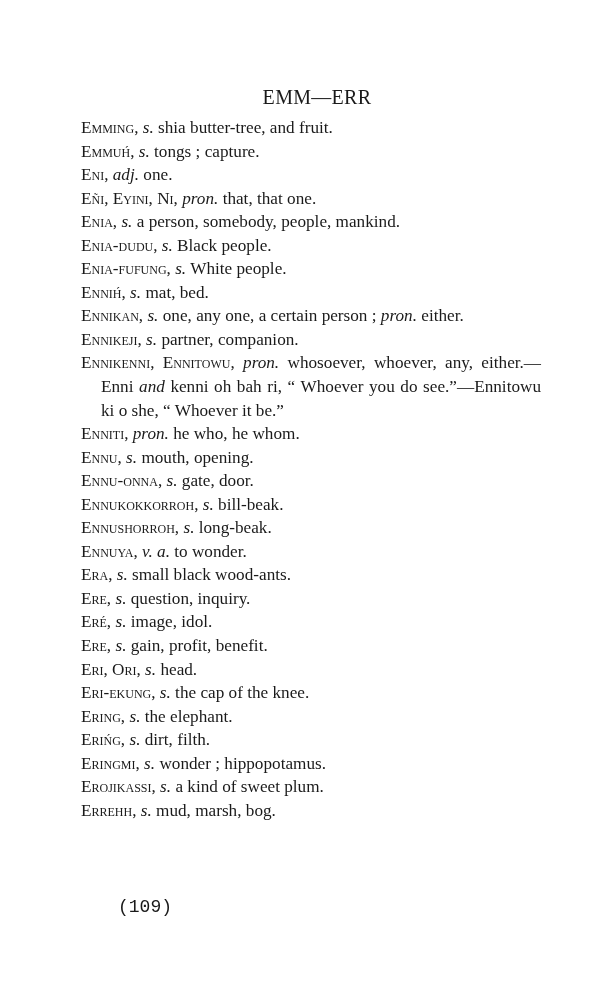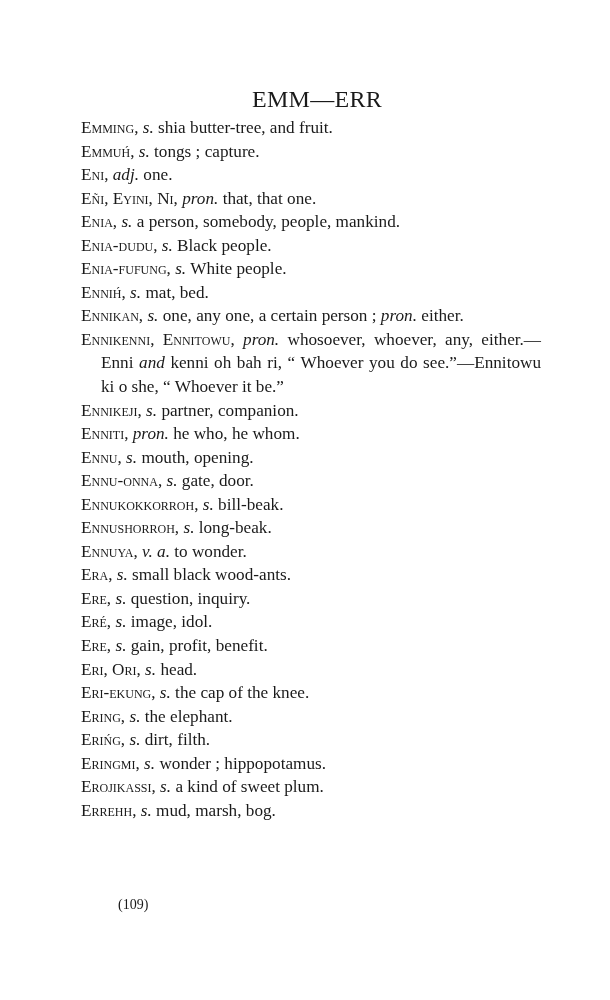--- a/index.html
+++ b/index.html
@@ -7,7 +7,7 @@
          font-family: "DejaVu Serif", "Liberation Serif", serif; color: #1a1a1a; }
   .page { position: absolute; left: 0; top: 0; width: 610px; height: 1000px; }
   .running-head { position: absolute; top: 86px; left: 0; width: 610px; text-align: center;
-                  font-family: "Liberation Serif", serif; font-size: 24px; letter-spacing: 0.3px;
+                  font-family: "Liberation Serif", serif; font-size: 20px; letter-spacing: 0.3px;
                   padding-left: 24px; box-sizing: border-box; }
   .entries { position: absolute; top: 112px; left: 77px; width: 460px; margin: 4px; padding: 0; list-style: none; }
   .entry { font-family: "Liberation Serif", serif; font-size: 17.2px; line-height: 23.55px;

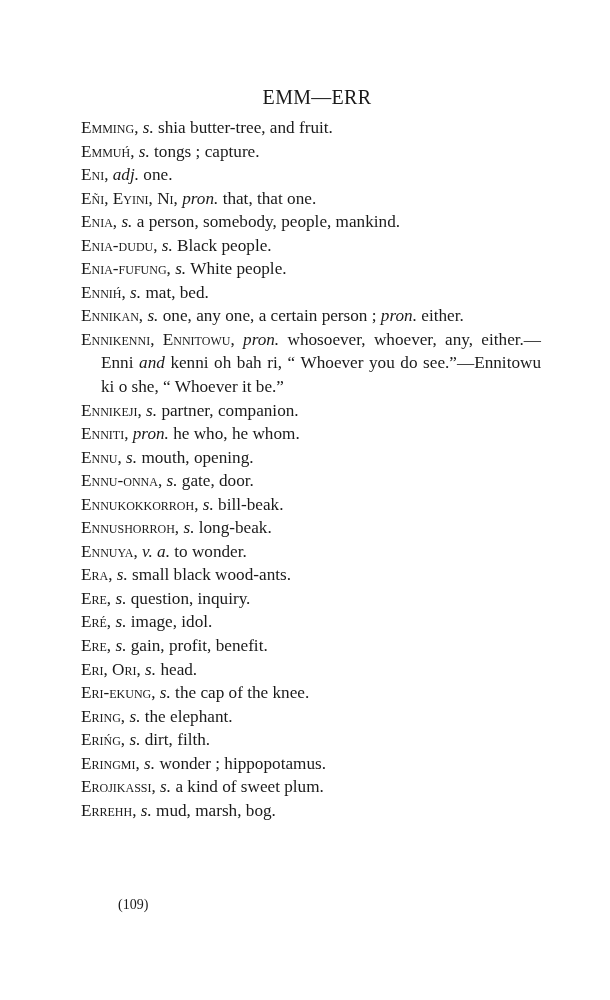--- a/index.html
+++ b/index.html
@@ -32,8 +32,8 @@
       <li class="entry"><span class="hw">Enia-fufung</span>, <span class="pos">s.</span> <span>White people.</span></li>
       <li class="entry"><span class="hw">Ennih́</span>, <span class="pos">s.</span> <span>mat, bed.</span></li>
       <li class="entry"><span class="hw">Ennikan</span>, <span class="pos">s.</span> <span>one, any one, a certain person ;</span> <span class="pos">pron.</span> <span>either.</span></li>
+      <li class="entry"><span class="hw">Ennikeji</span>, <span class="pos">s.</span> <span>partner, companion.</span></li>
       <li class="entry wrap"><span class="hw">Ennikenni, Ennitowu</span>, <span class="pos">pron.</span> <span>whosoever, whoever, any, either.—Enni</span> <span class="pos">and</span> <span>kenni oh bah ri, “ Whoever you do see.”—Ennitowu ki o she, “ Whoever it be.”</span></li>
-      <li class="entry"><span class="hw">Ennikeji</span>, <span class="pos">s.</span> <span>partner, companion.</span></li>
       <li class="entry"><span class="hw">Enniti</span>, <span class="pos">pron.</span> <span>he who, he whom.</span></li>
       <li class="entry"><span class="hw">Ennu</span>, <span class="pos">s.</span> <span>mouth, opening.</span></li>
       <li class="entry"><span class="hw">Ennu-onna</span>, <span class="pos">s.</span> <span>gate, door.</span></li>

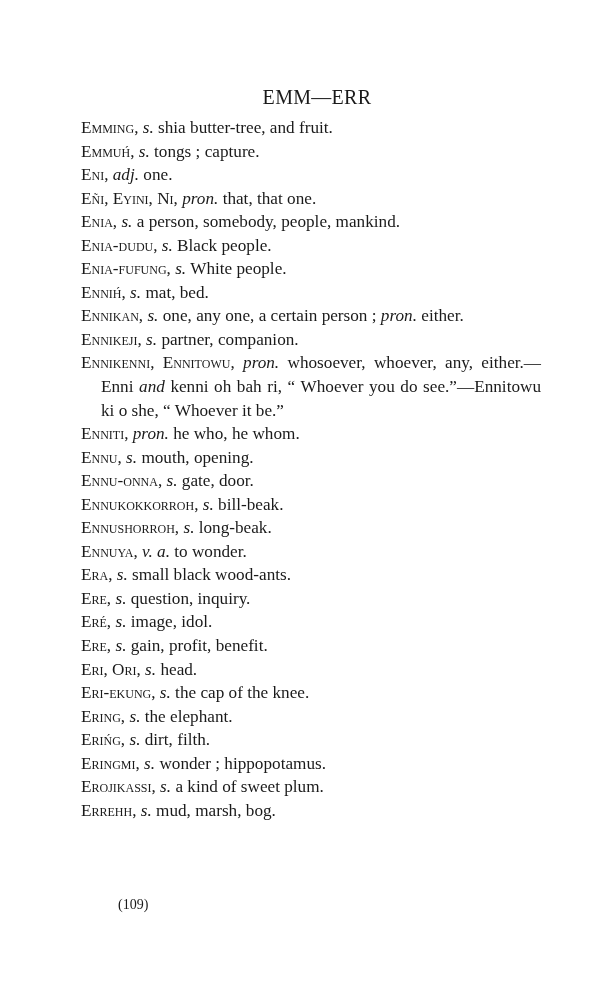--- a/index.html
+++ b/index.html
@@ -15,7 +15,7 @@
   .entry.wrap { white-space: normal; padding-left: 20px; text-indent: -20px; text-align: justify; }
   .hw { font-variant: small-caps; }
   .pos { font-style: italic; }
-  .folio { position: absolute; top: 897px; left: 118px; font-family: Liberation Serif, serif; font-size: 14px; text-align: center; }
+  .folio { position: absolute; top: 897px; left: 118px; font-family: Liberation Mono, monospace; font-size: 18px; text-align: center; }
 </style>
 </head>
 <body>

